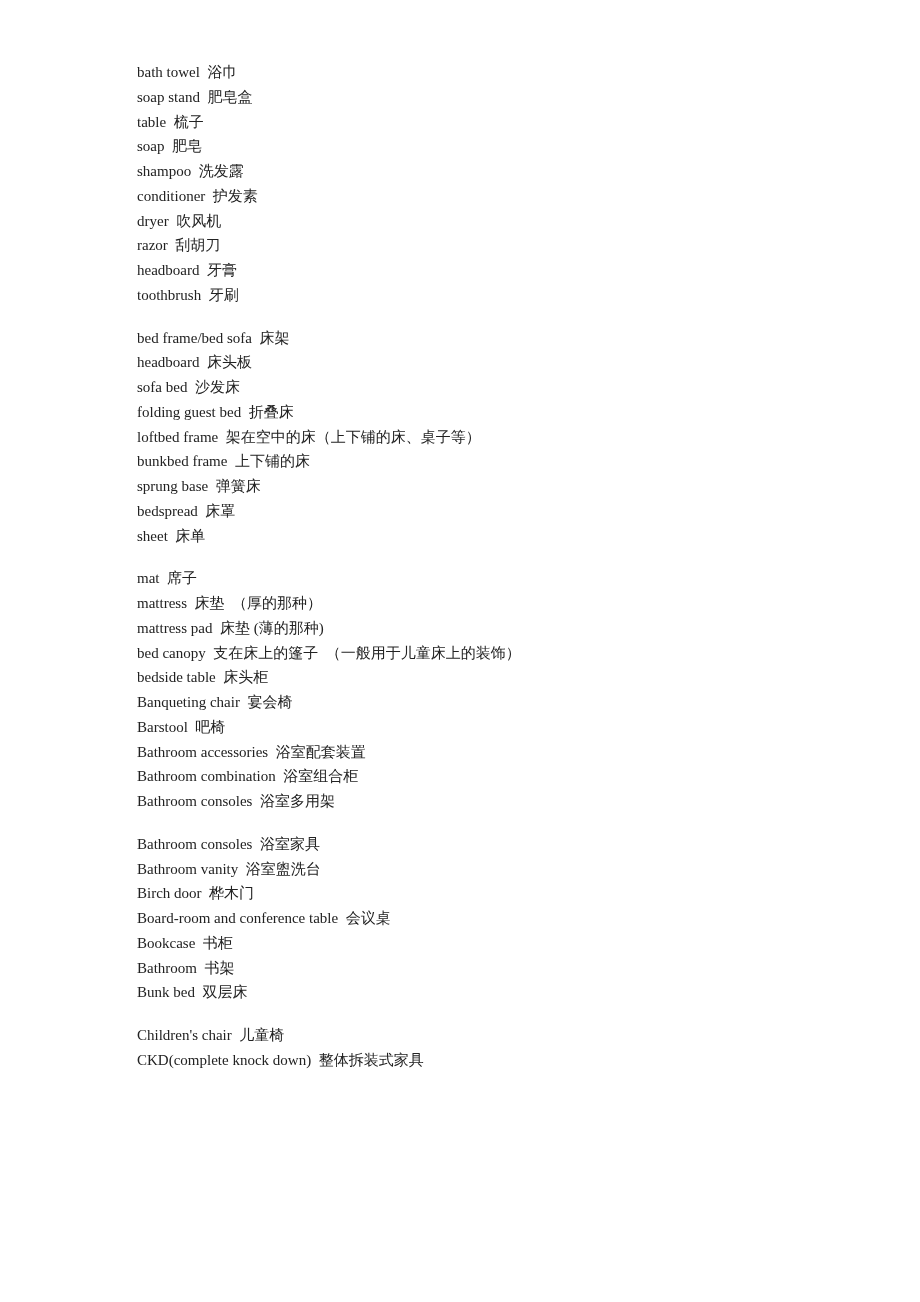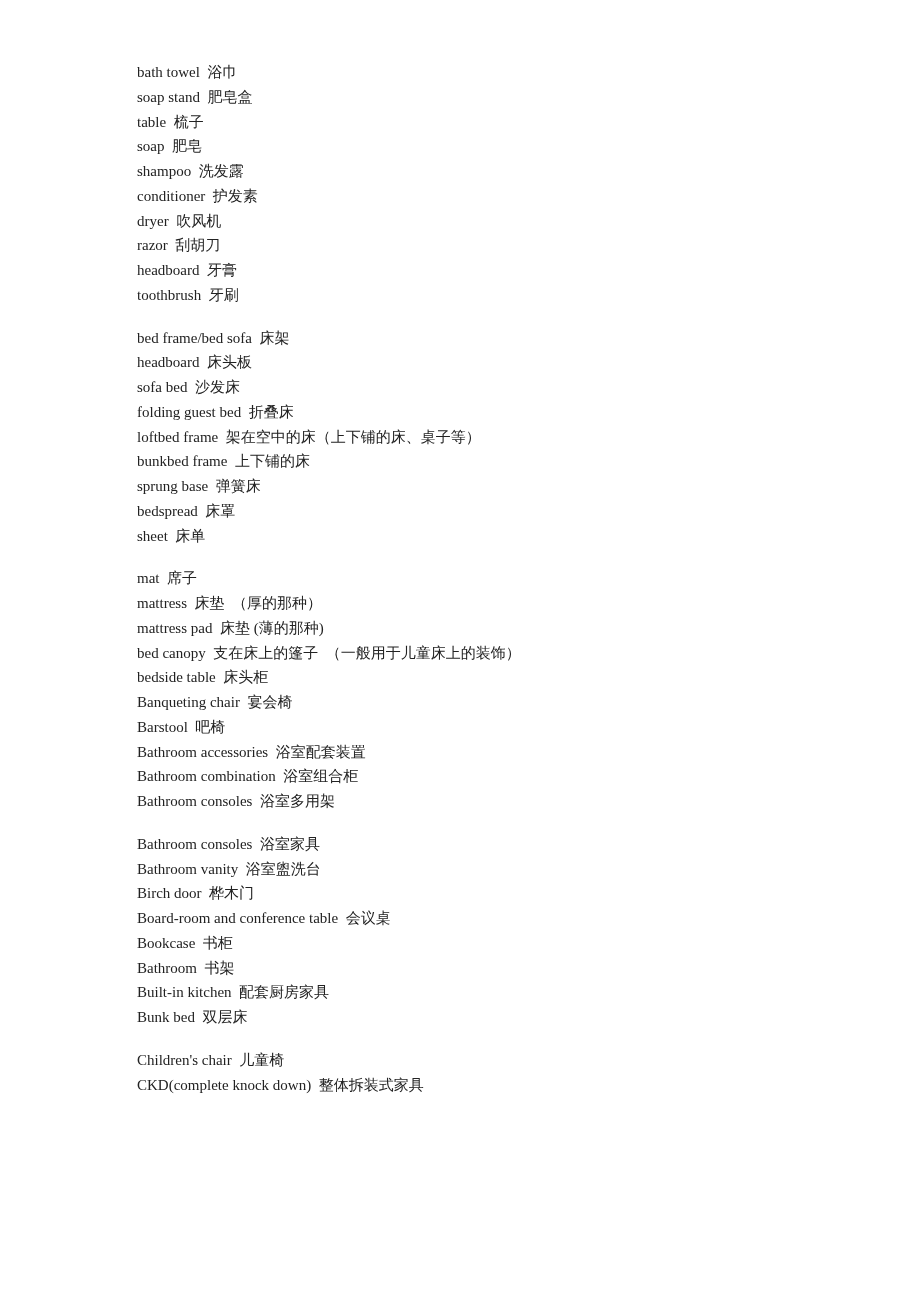--- a/index.html
+++ b/index.html
@@ -69,7 +69,6 @@
       <span class="vocab-line"><span>Board-room and conference table  </span><span>会议桌</span></span>
       <span class="vocab-line"><span>Bookcase  </span><span>书柜</span></span>
       <span class="vocab-line"><span>Bathroom  </span><span>书架</span></span>
-      <span class="vocab-line"><span>Built-in kitchen  </span><span>配套厨房家具</span></span>
       <span class="vocab-line"><span>Bunk bed  </span><span>双层床</span></span>
     </div>
     <div class="section">

